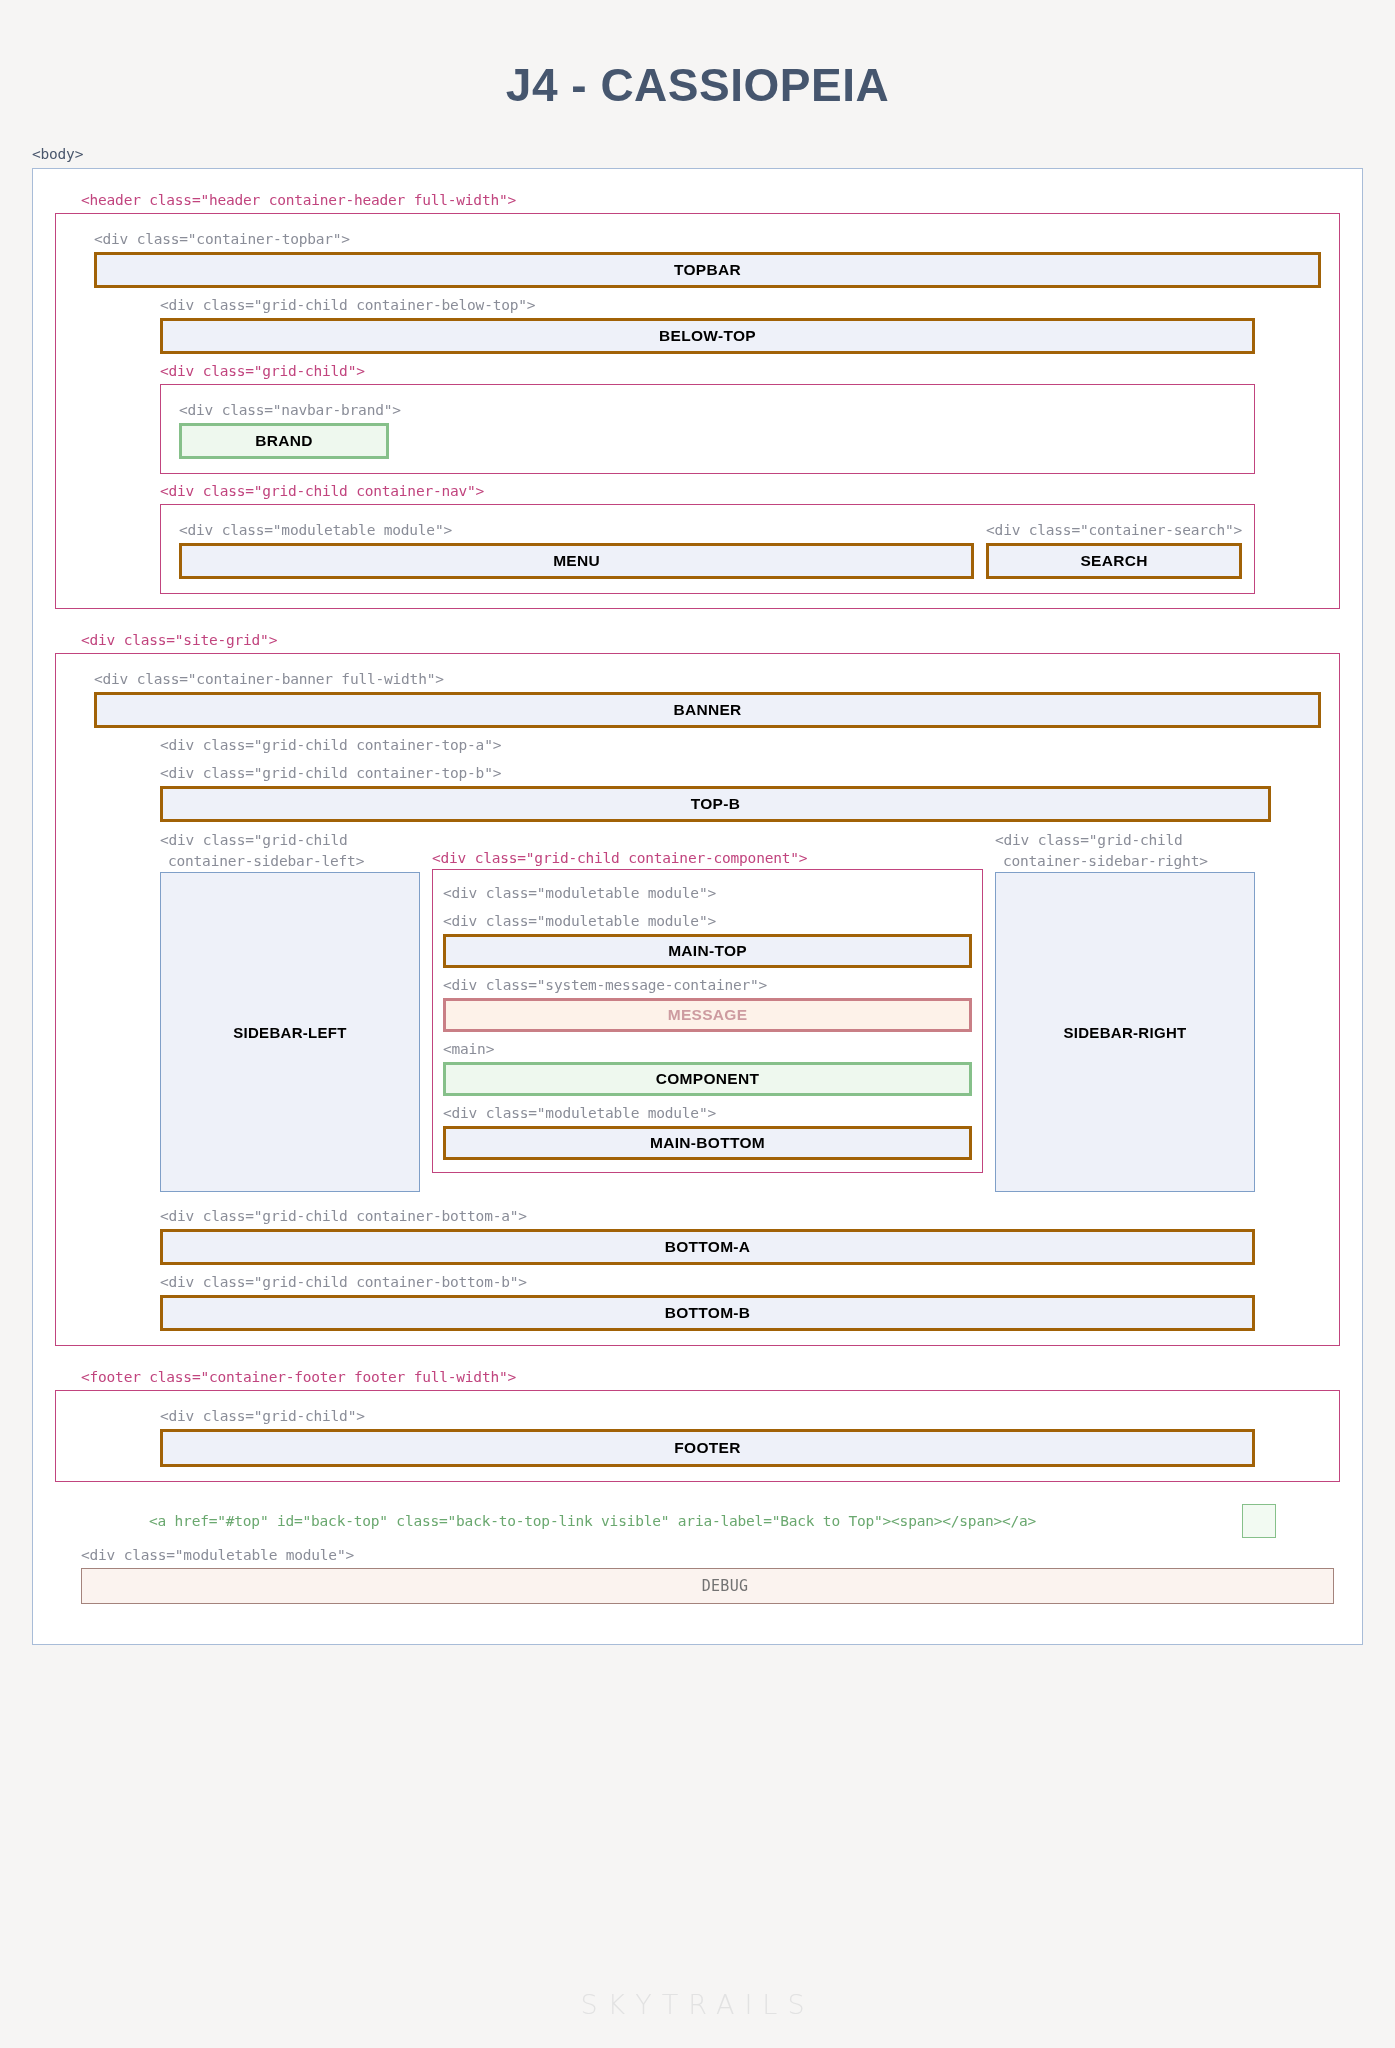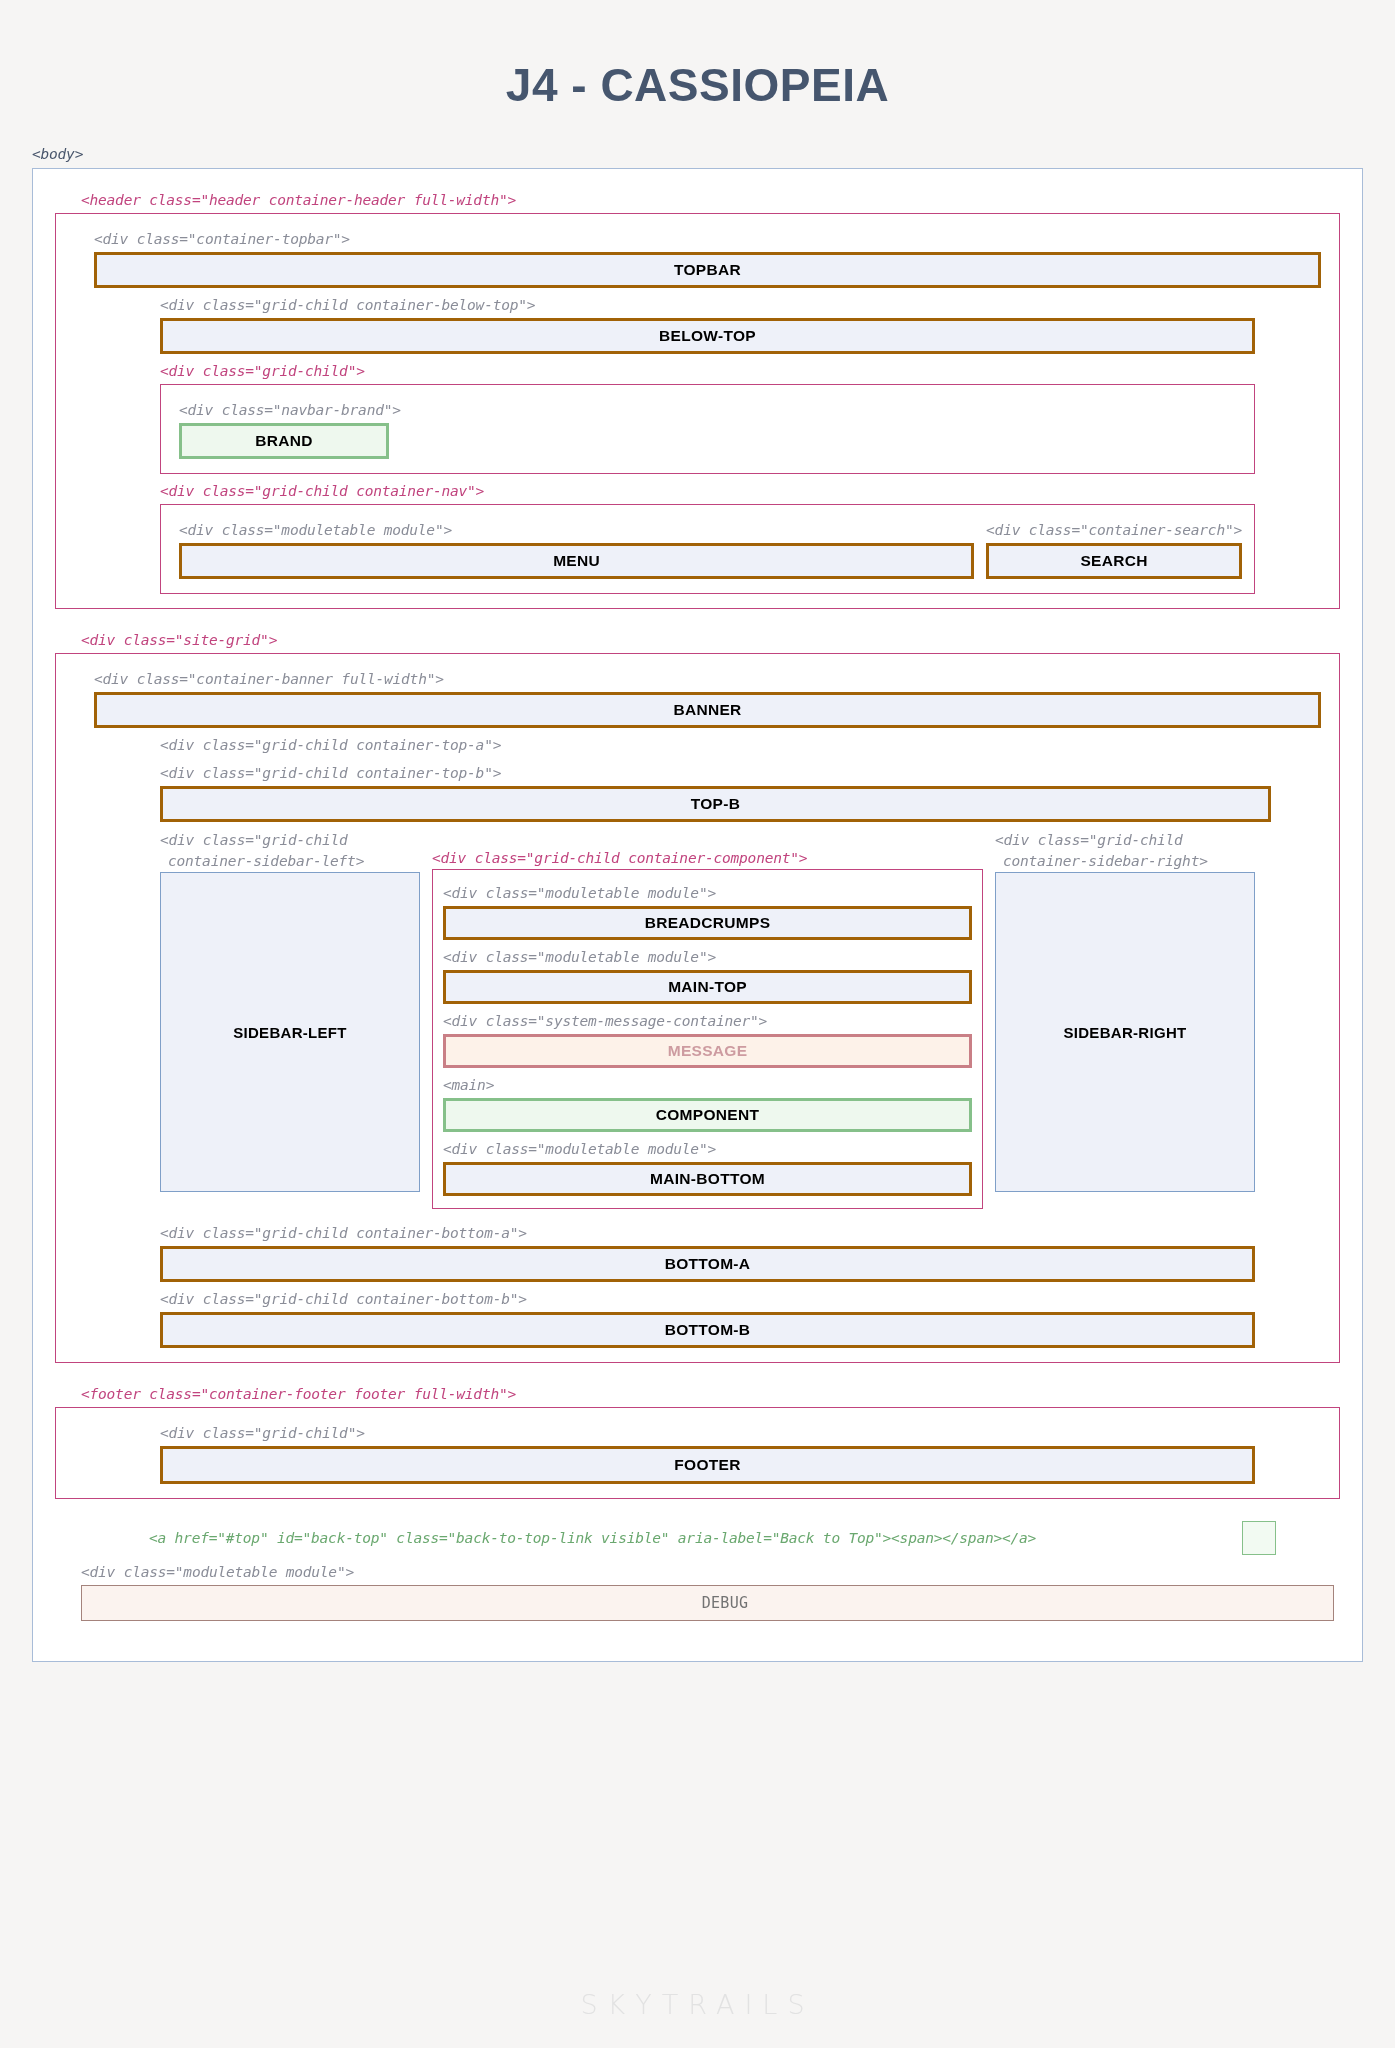--- a/index.html
+++ b/index.html
@@ -32,7 +32,6 @@
     line-height: 1.45;
     white-space: pre;
     letter-spacing: -0.2px;
-    font-style: italic;
   }
   .c-pink  { color: #c1447e; }
   .c-grey  { color: #8a8d98; }

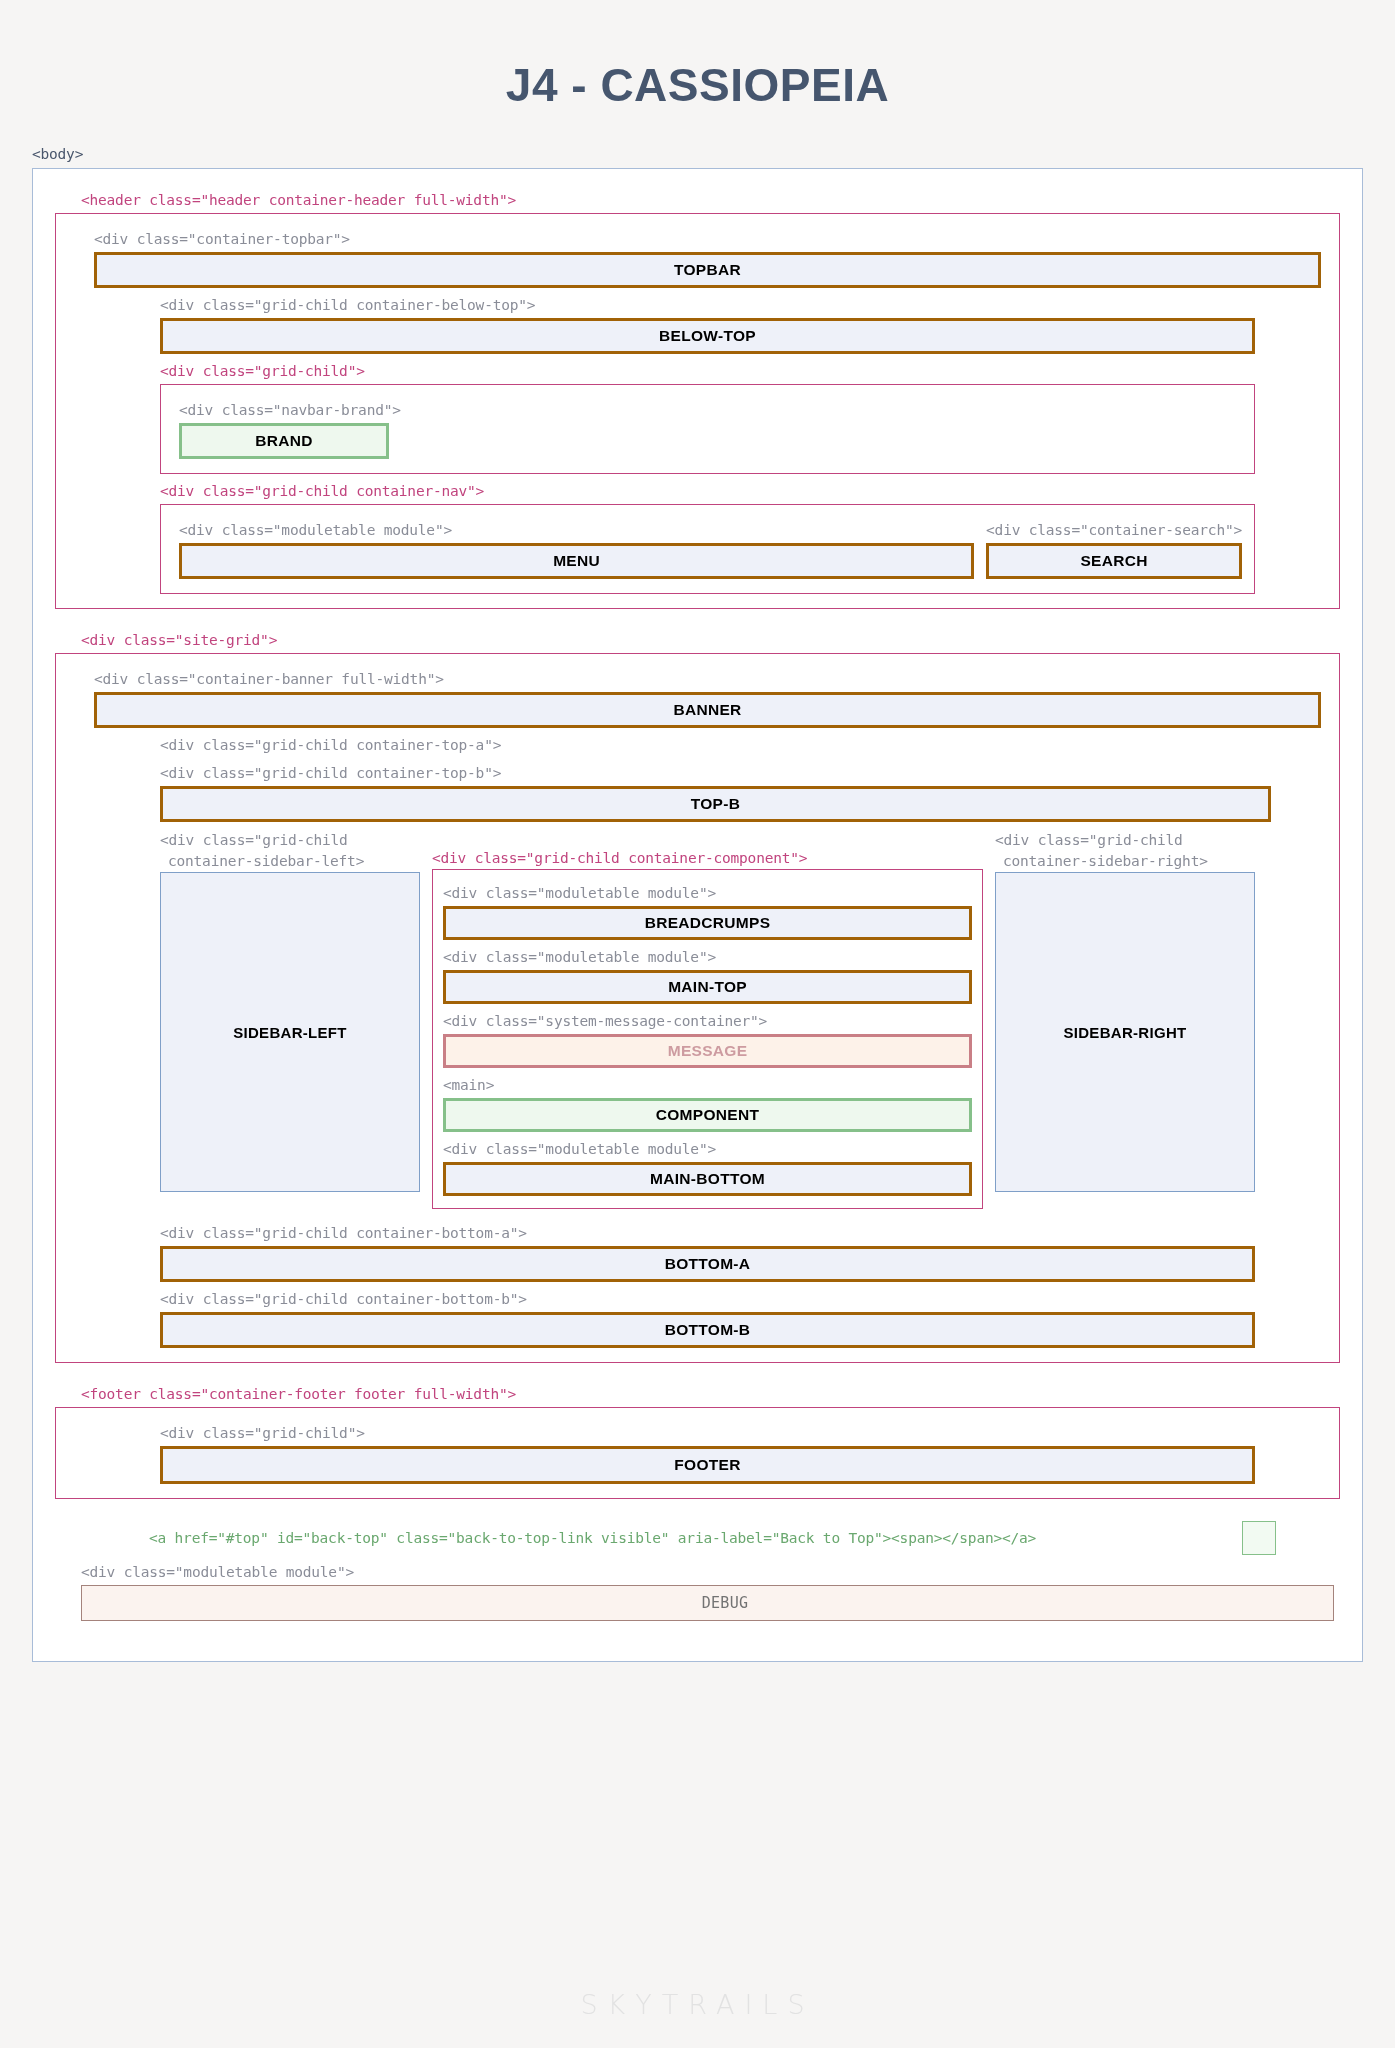--- a/index.html
+++ b/index.html
@@ -236,7 +236,6 @@
         </div>
         <div class="mid-region">
           <div class="code c-grey lbl">&lt;div class="moduletable module"&gt;</div>
-          <div class="box h34">BREADCRUMPS</div>
 
           <div class="code c-grey lbl">&lt;div class="moduletable module"&gt;</div>
           <div class="box h34">MAIN-TOP</div>

